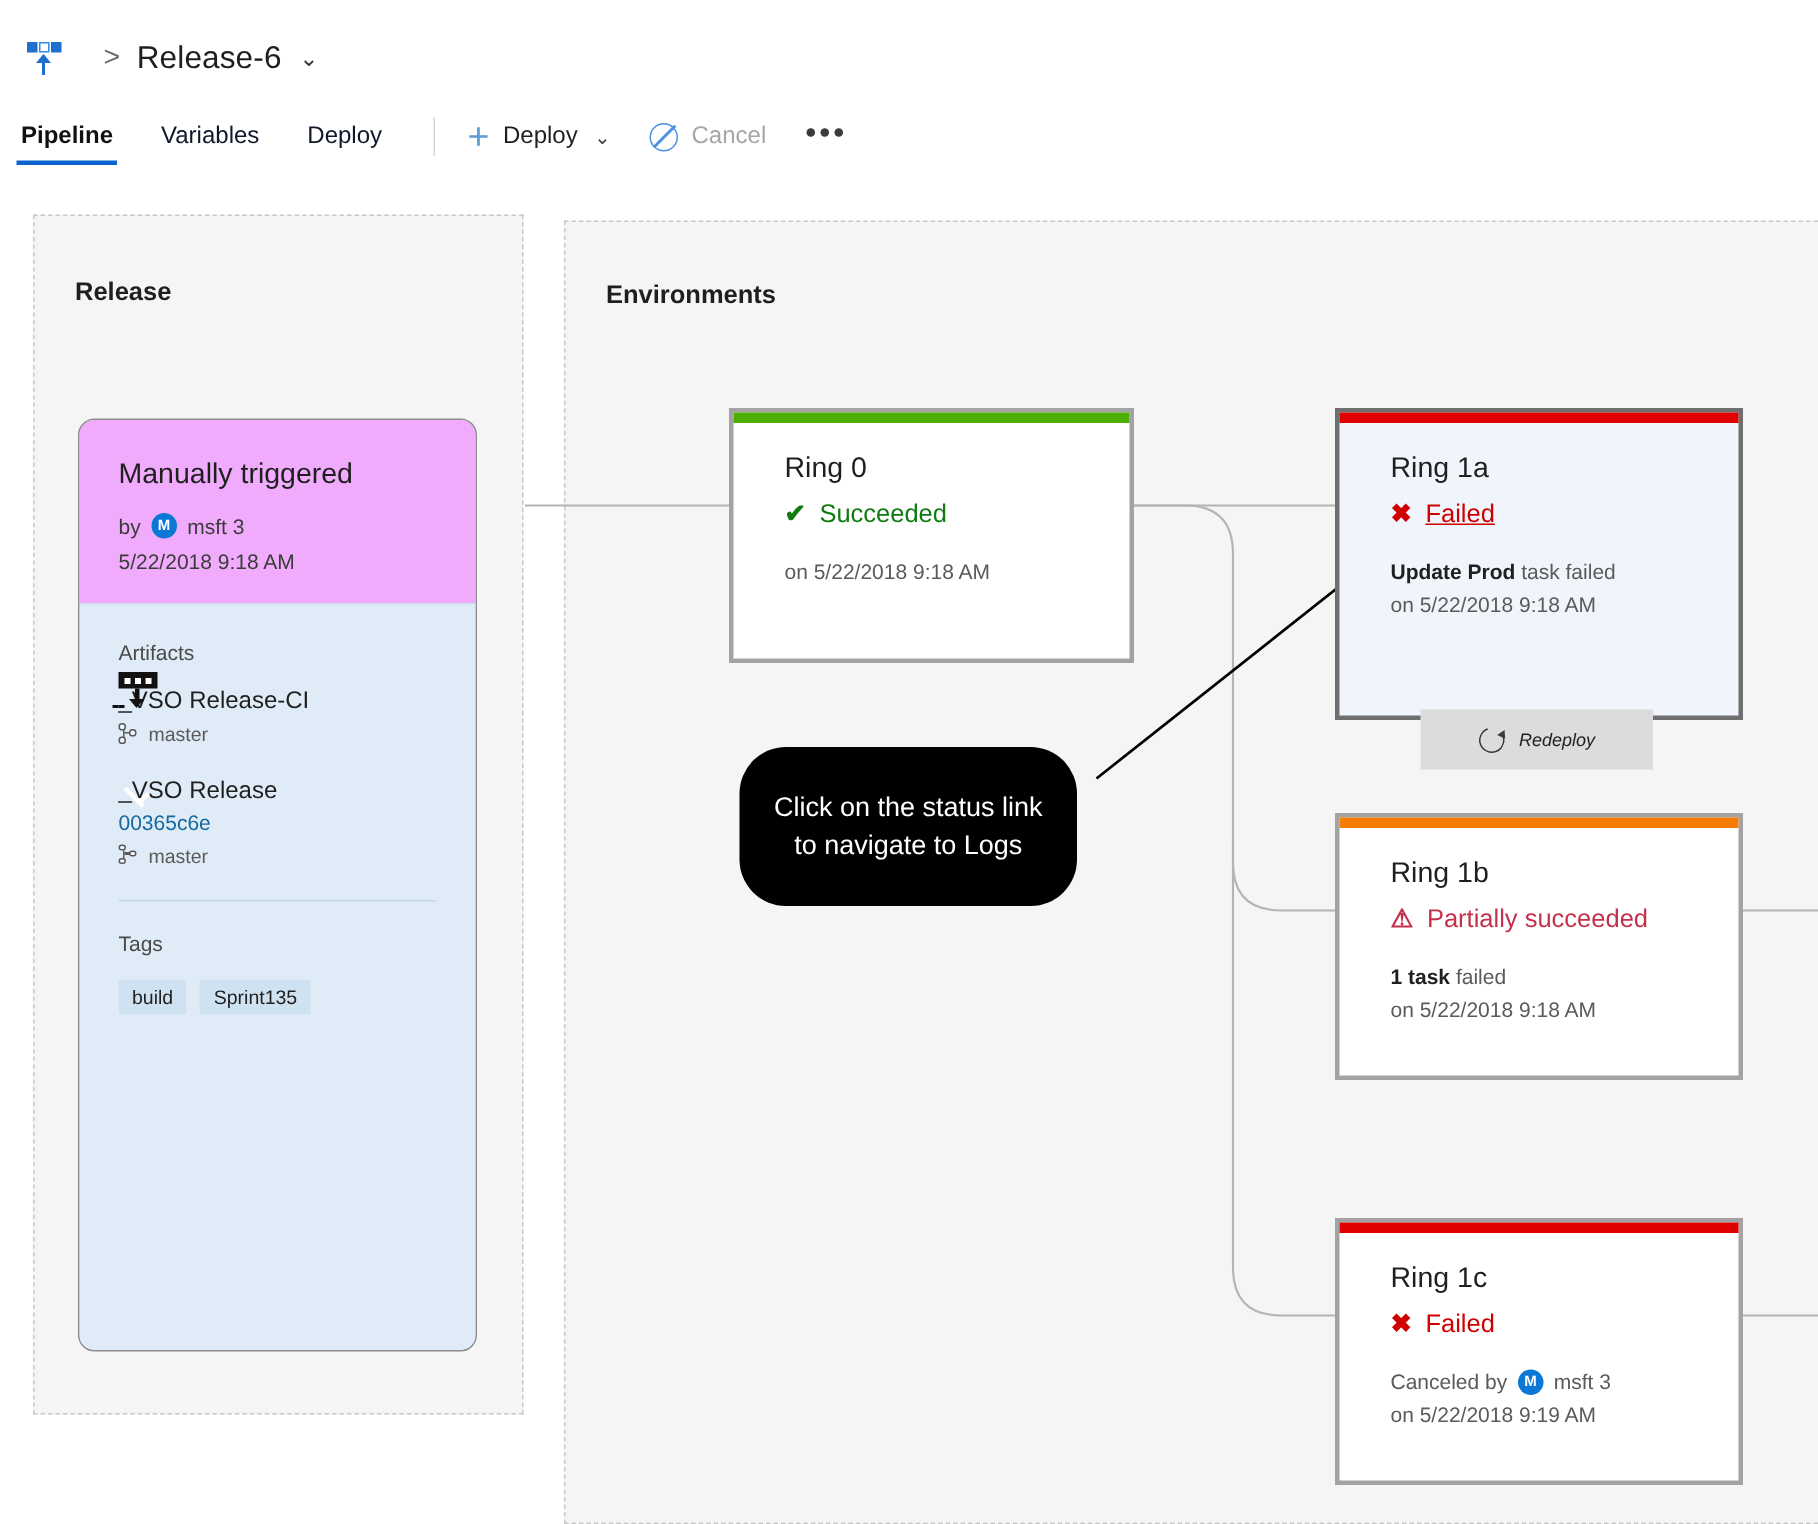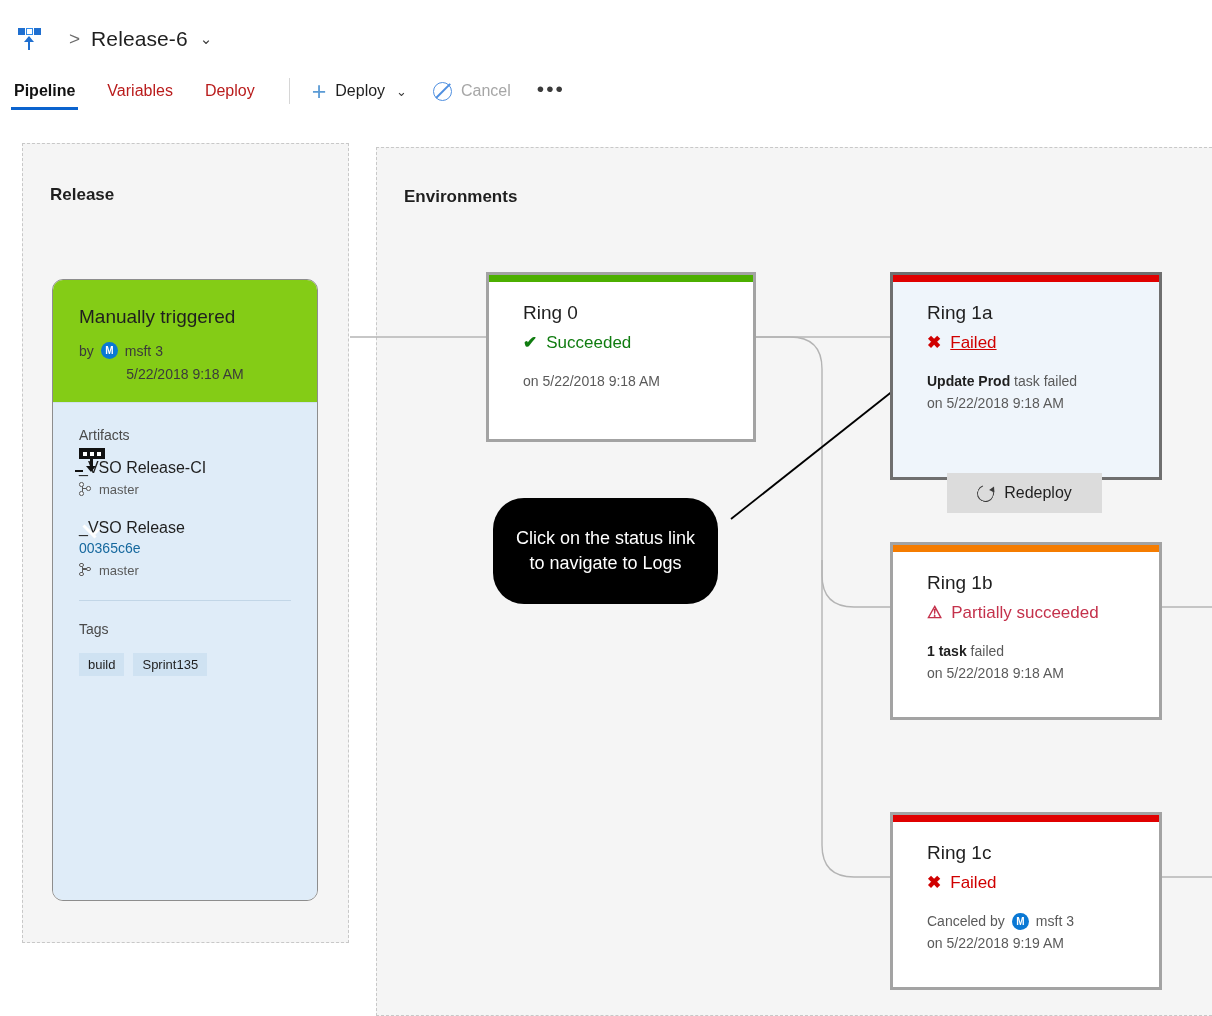--- a/index.html
+++ b/index.html
@@ -33,7 +33,7 @@
   .bc-chev { margin-left:12px; color:#3b3b3b; font-size:15px; }
 
   #tabs { position:absolute; left:14px; top:74px; display:flex; align-items:center; height:44px; }
-  .tab { font-size:16px; color:#b91c1c; padding:0 0 10px 0; margin-right:32px; position:relative; cursor:pointer; }
+  .tab { font-size:16px; color:#0f172a; padding:0 0 10px 0; margin-right:32px; position:relative; cursor:pointer; }
   .tab.active { color:#121212; font-weight:bold; }
   .tab.active::after { content:""; position:absolute; left:-3px; right:-3px; bottom:0; height:3px; background:#0b63ce; }
 

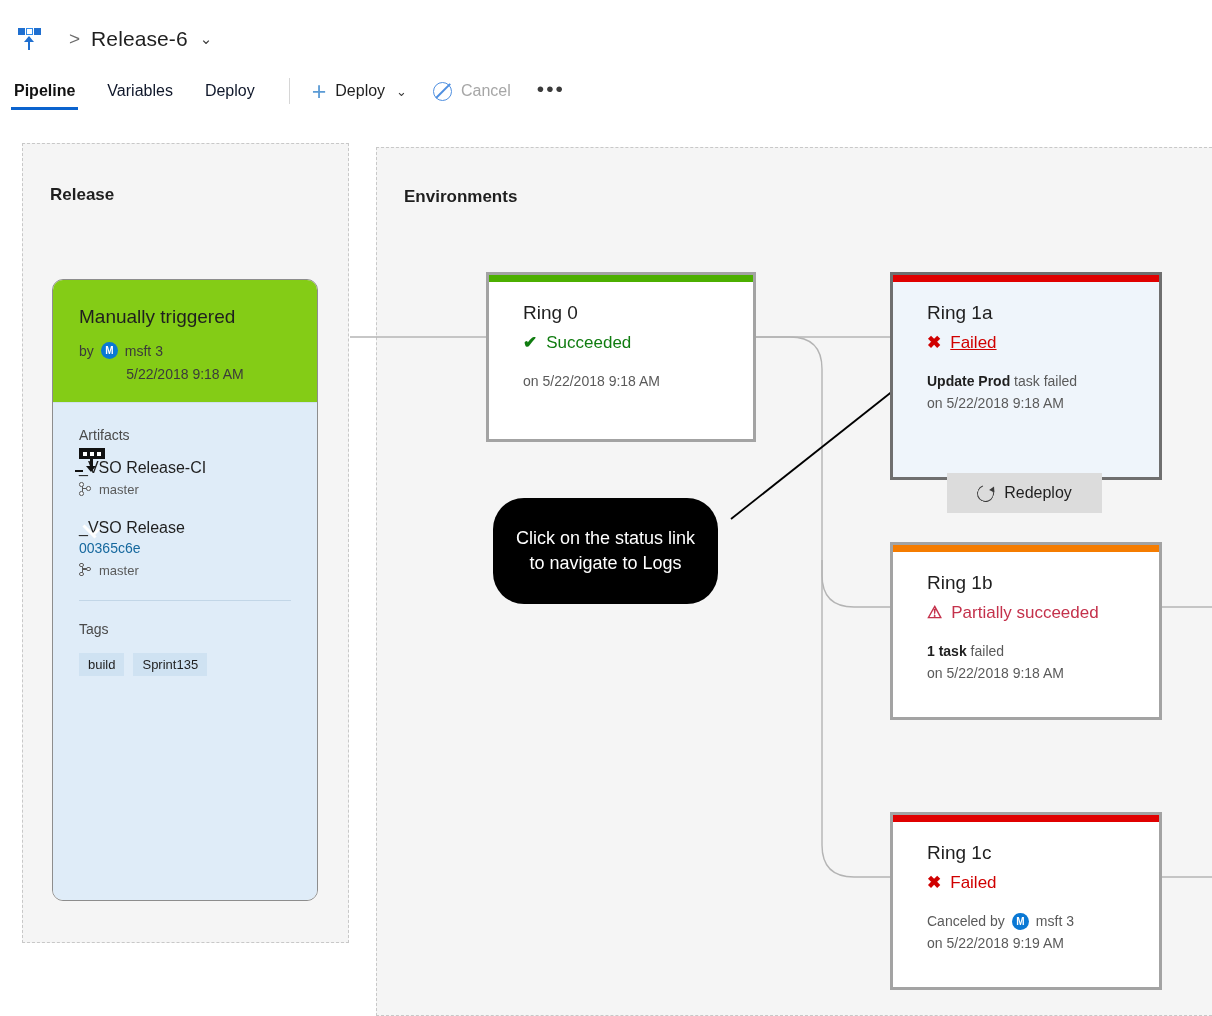--- a/index.html
+++ b/index.html
@@ -60,7 +60,7 @@
   
   #release-card { position:absolute; left:52px; top:279px; width:266px; height:622px;
         border:1px solid #8d8d8d; border-radius:11px; background:#f3f3f3; overflow:hidden; }
-  #rc-head { padding:26px 26px 20px 26px; background:#84cc16; }
+  #rc-head { padding:26px 26px 20px 26px; background:#f0abfc; }
   #rc-title { font-size:19px; color:#1f1f1f; margin-bottom:14px; }
   #rc-by { font-size:14px; color:#3b3b3b; display:flex; align-items:center; margin-bottom:7px; }
   #rc-date { font-size:14px; color:#3b3b3b;text-align:center; }

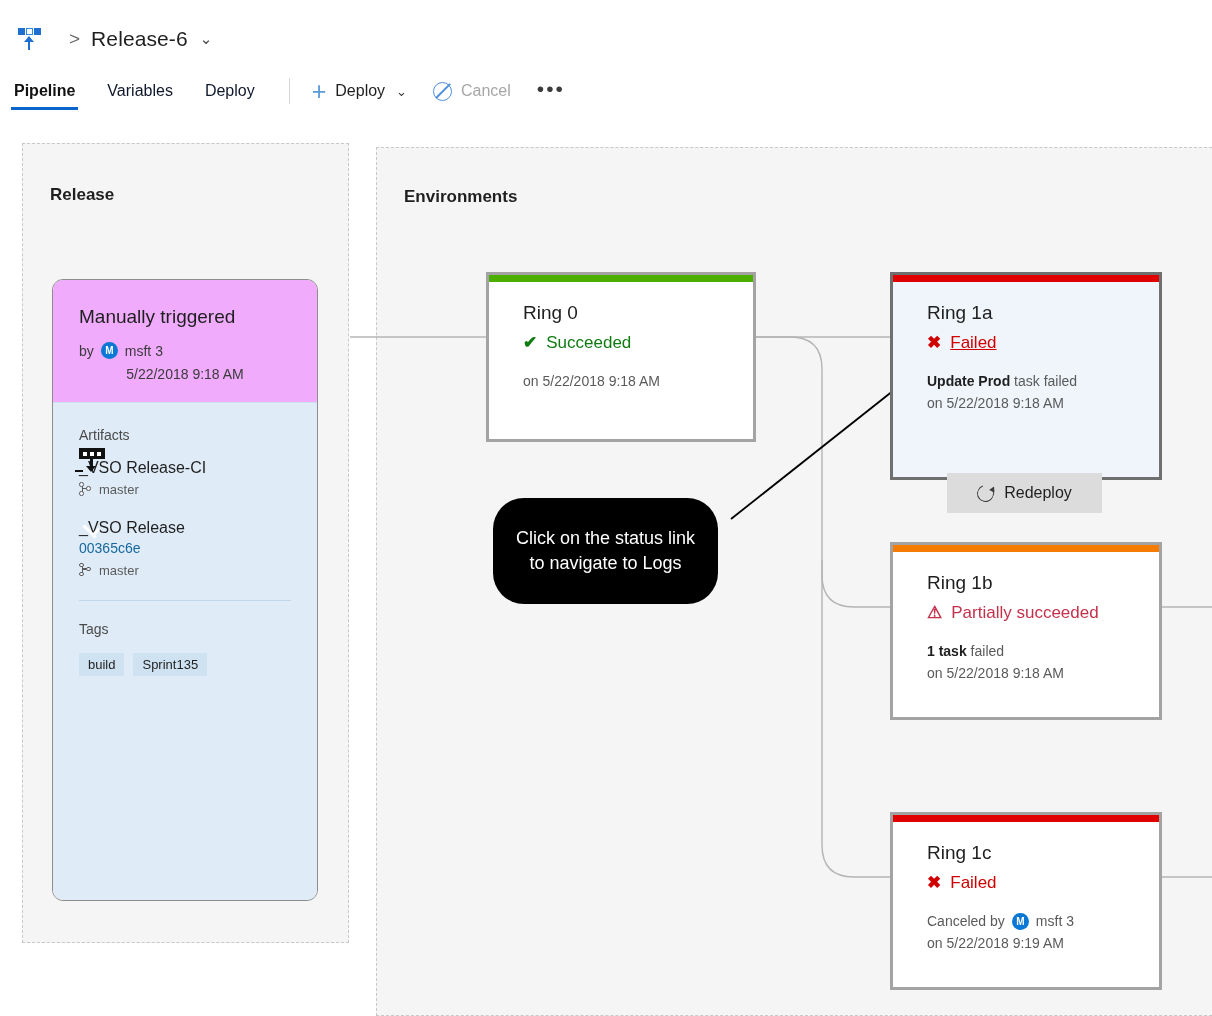--- a/index.html
+++ b/index.html
@@ -63,7 +63,7 @@
   #rc-head { padding:26px 26px 20px 26px; background:#f0abfc; }
   #rc-title { font-size:19px; color:#1f1f1f; margin-bottom:14px; }
   #rc-by { font-size:14px; color:#3b3b3b; display:flex; align-items:center; margin-bottom:7px; }
-  #rc-date { font-size:14px; color:#3b3b3b;text-align:center; }
+  #rc-date { font-size:14px; color:#3b3b3b; }
   .avatar { width:17px; height:17px; border-radius:50%; background:#0a78d4; color:#fff;
         font-size:10px; font-weight:bold; display:inline-flex; align-items:center; justify-content:center;
         margin:0 7px; flex:0 0 auto; }

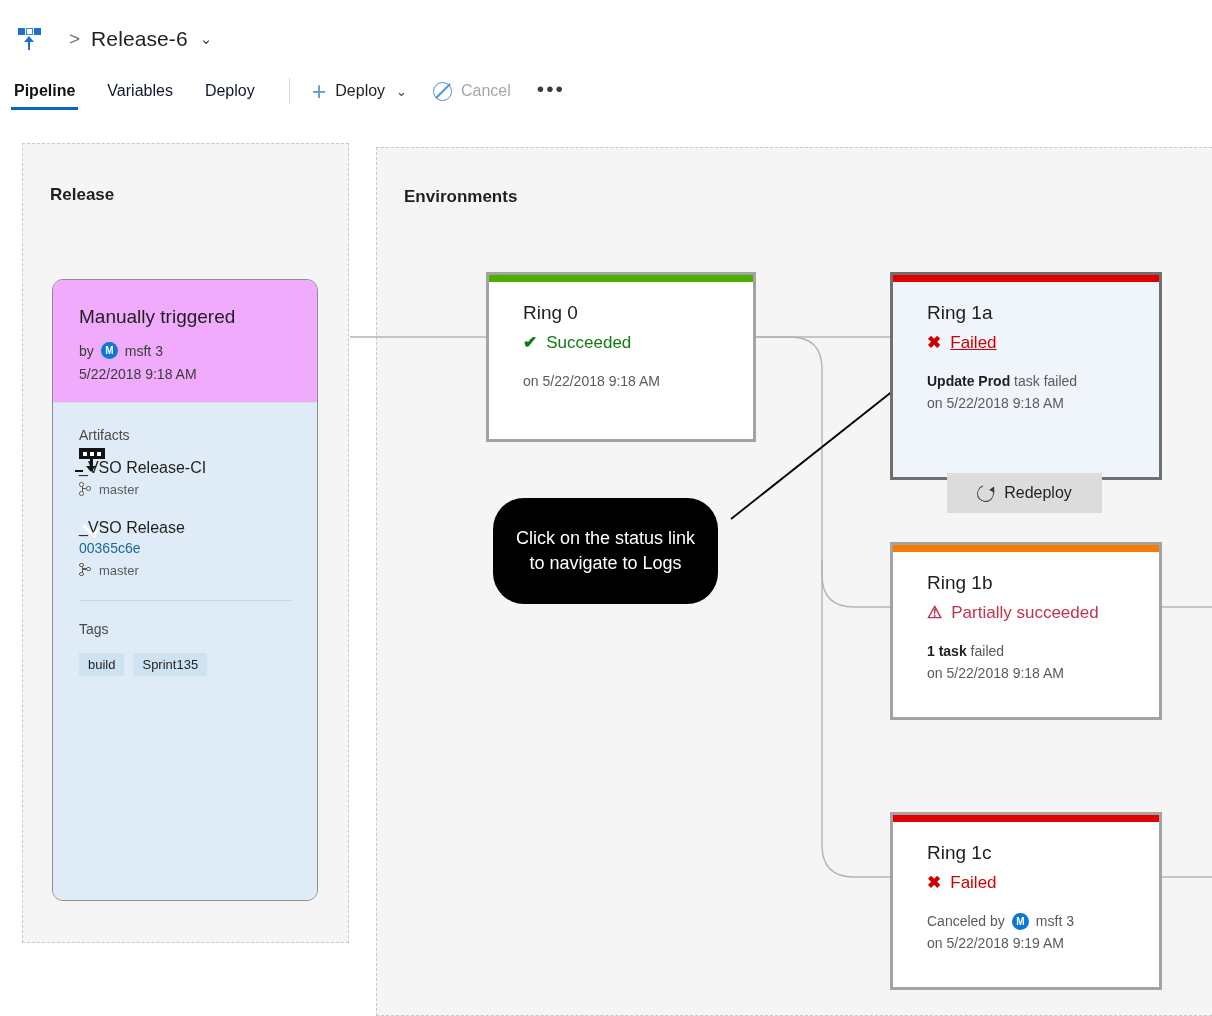--- a/index.html
+++ b/index.html
@@ -128,7 +128,7 @@
   
   #redeploy { position:absolute; left:947px; top:473px; width:155px; height:40px;
         background:#dcdcdc; border:none; display:flex; align-items:center; justify-content:center;
-        font-size:16px; color:#1f1f1f; cursor:pointer; font-family:"Liberation Sans", sans-serif; }
+        font-size:12px; color:#1f1f1f; cursor:pointer; font-family:"Liberation Sans", sans-serif;font-style:italic; }
   .ico-redeploy { width:17px; height:17px; border:1.8px solid #3b3b3b; border-radius:50%;
         border-top-color:transparent; margin-right:10px; position:relative; flex:0 0 auto; transform:rotate(25deg); }
   .ico-redeploy::after { content:""; position:absolute; right:-1px; top:-1px; width:0; height:0;

